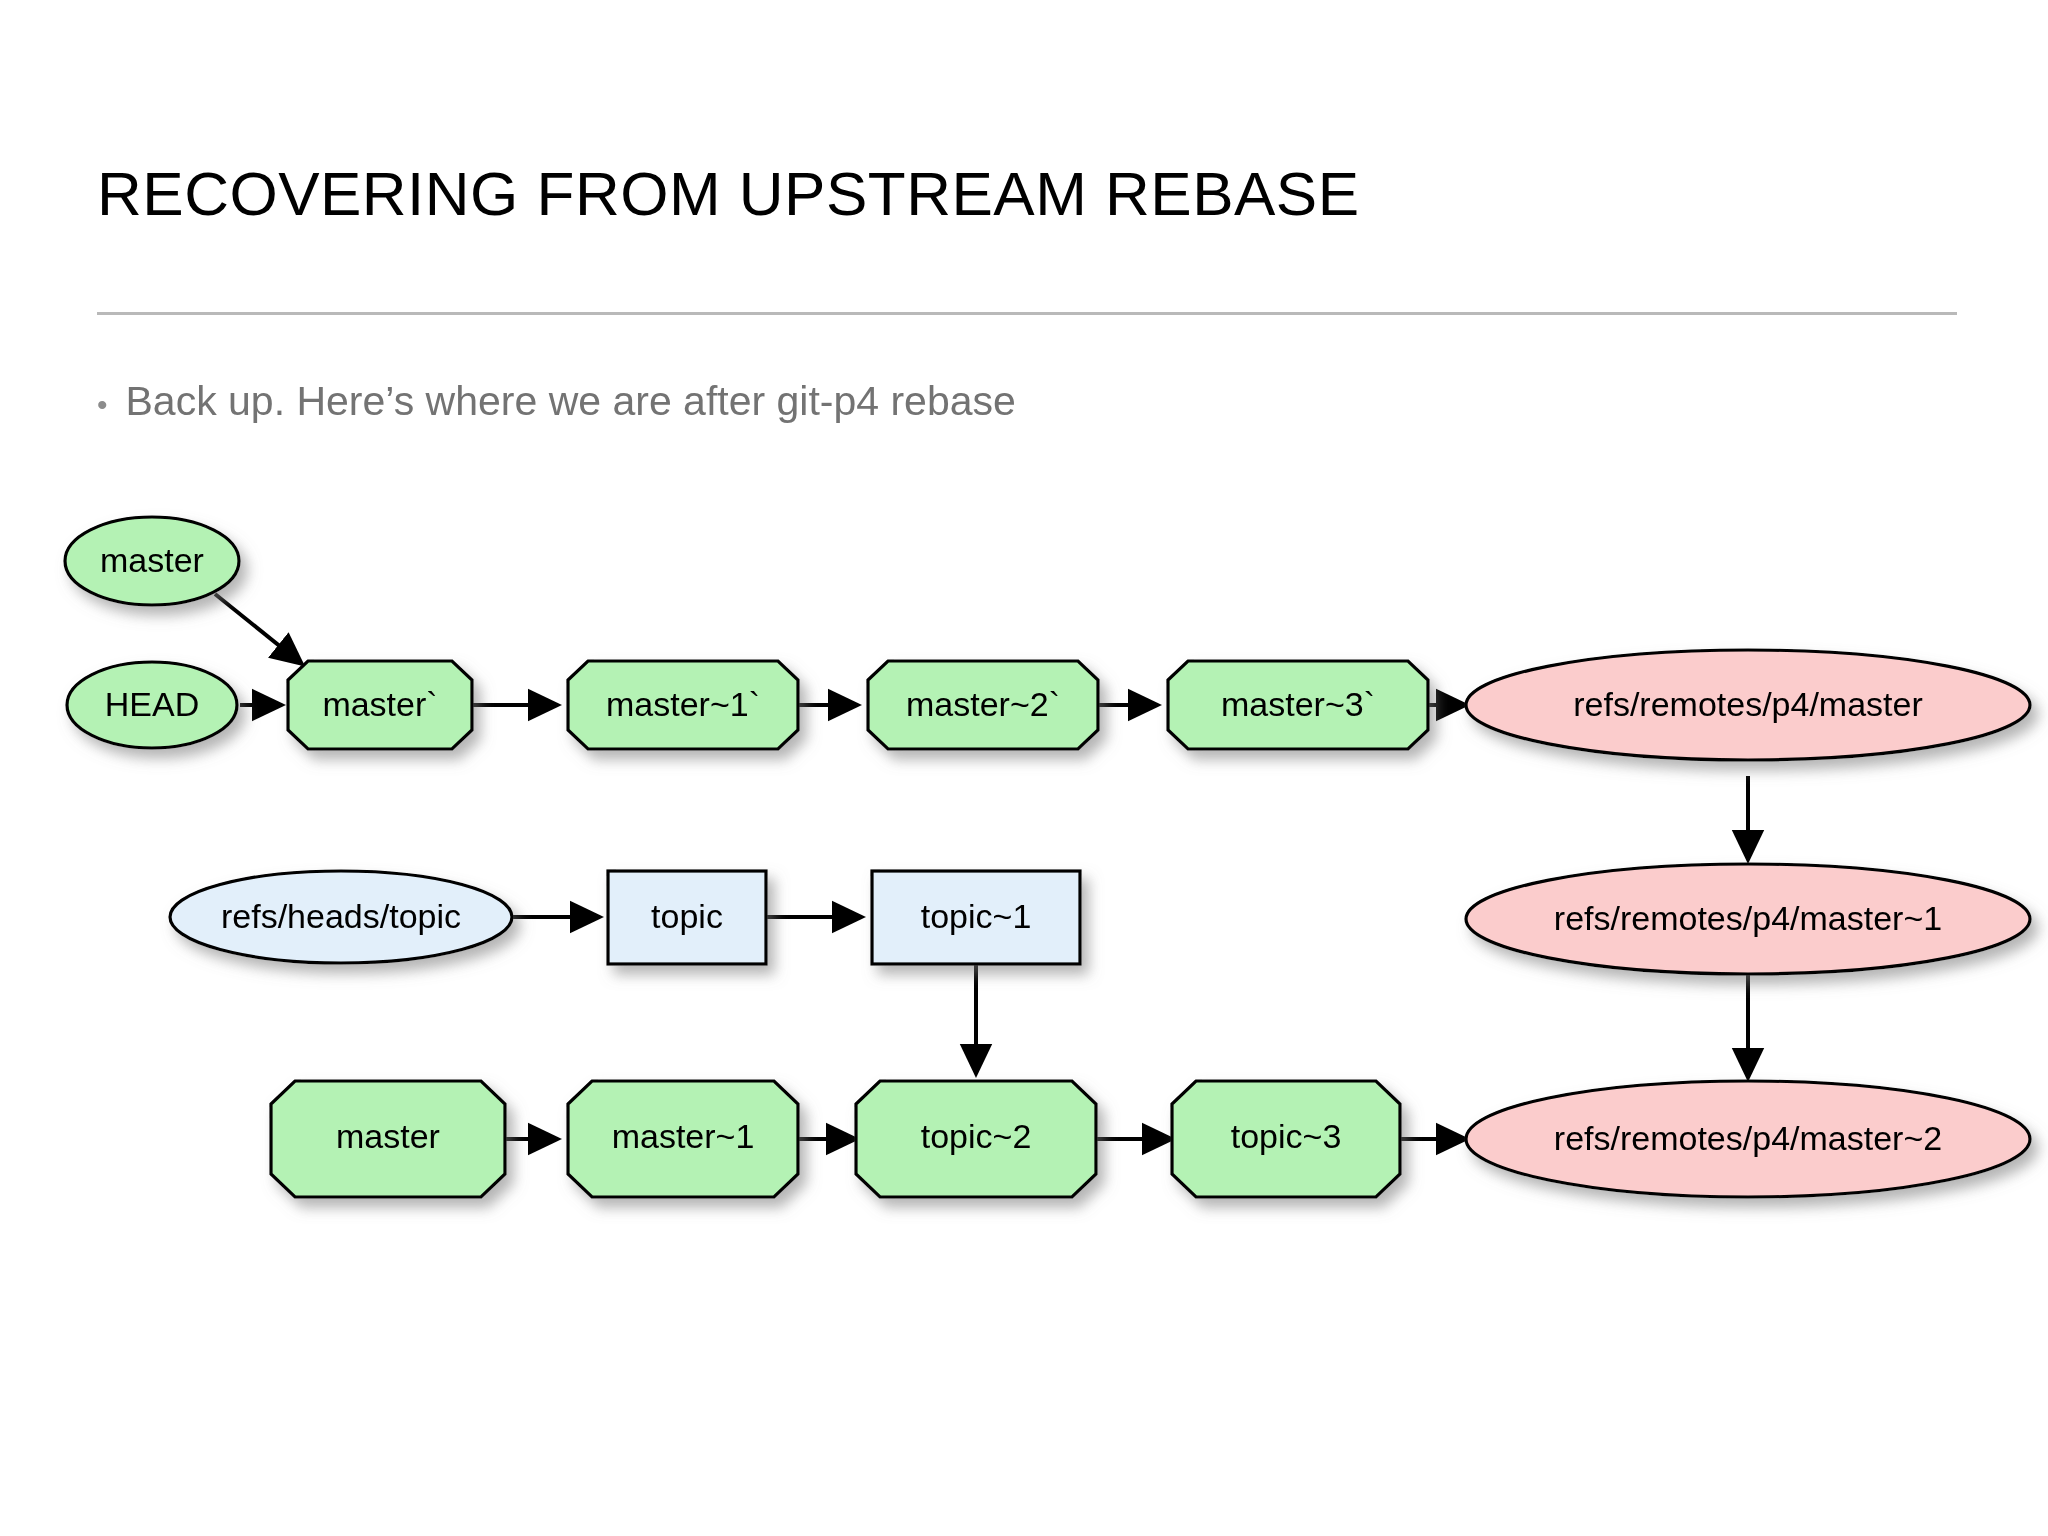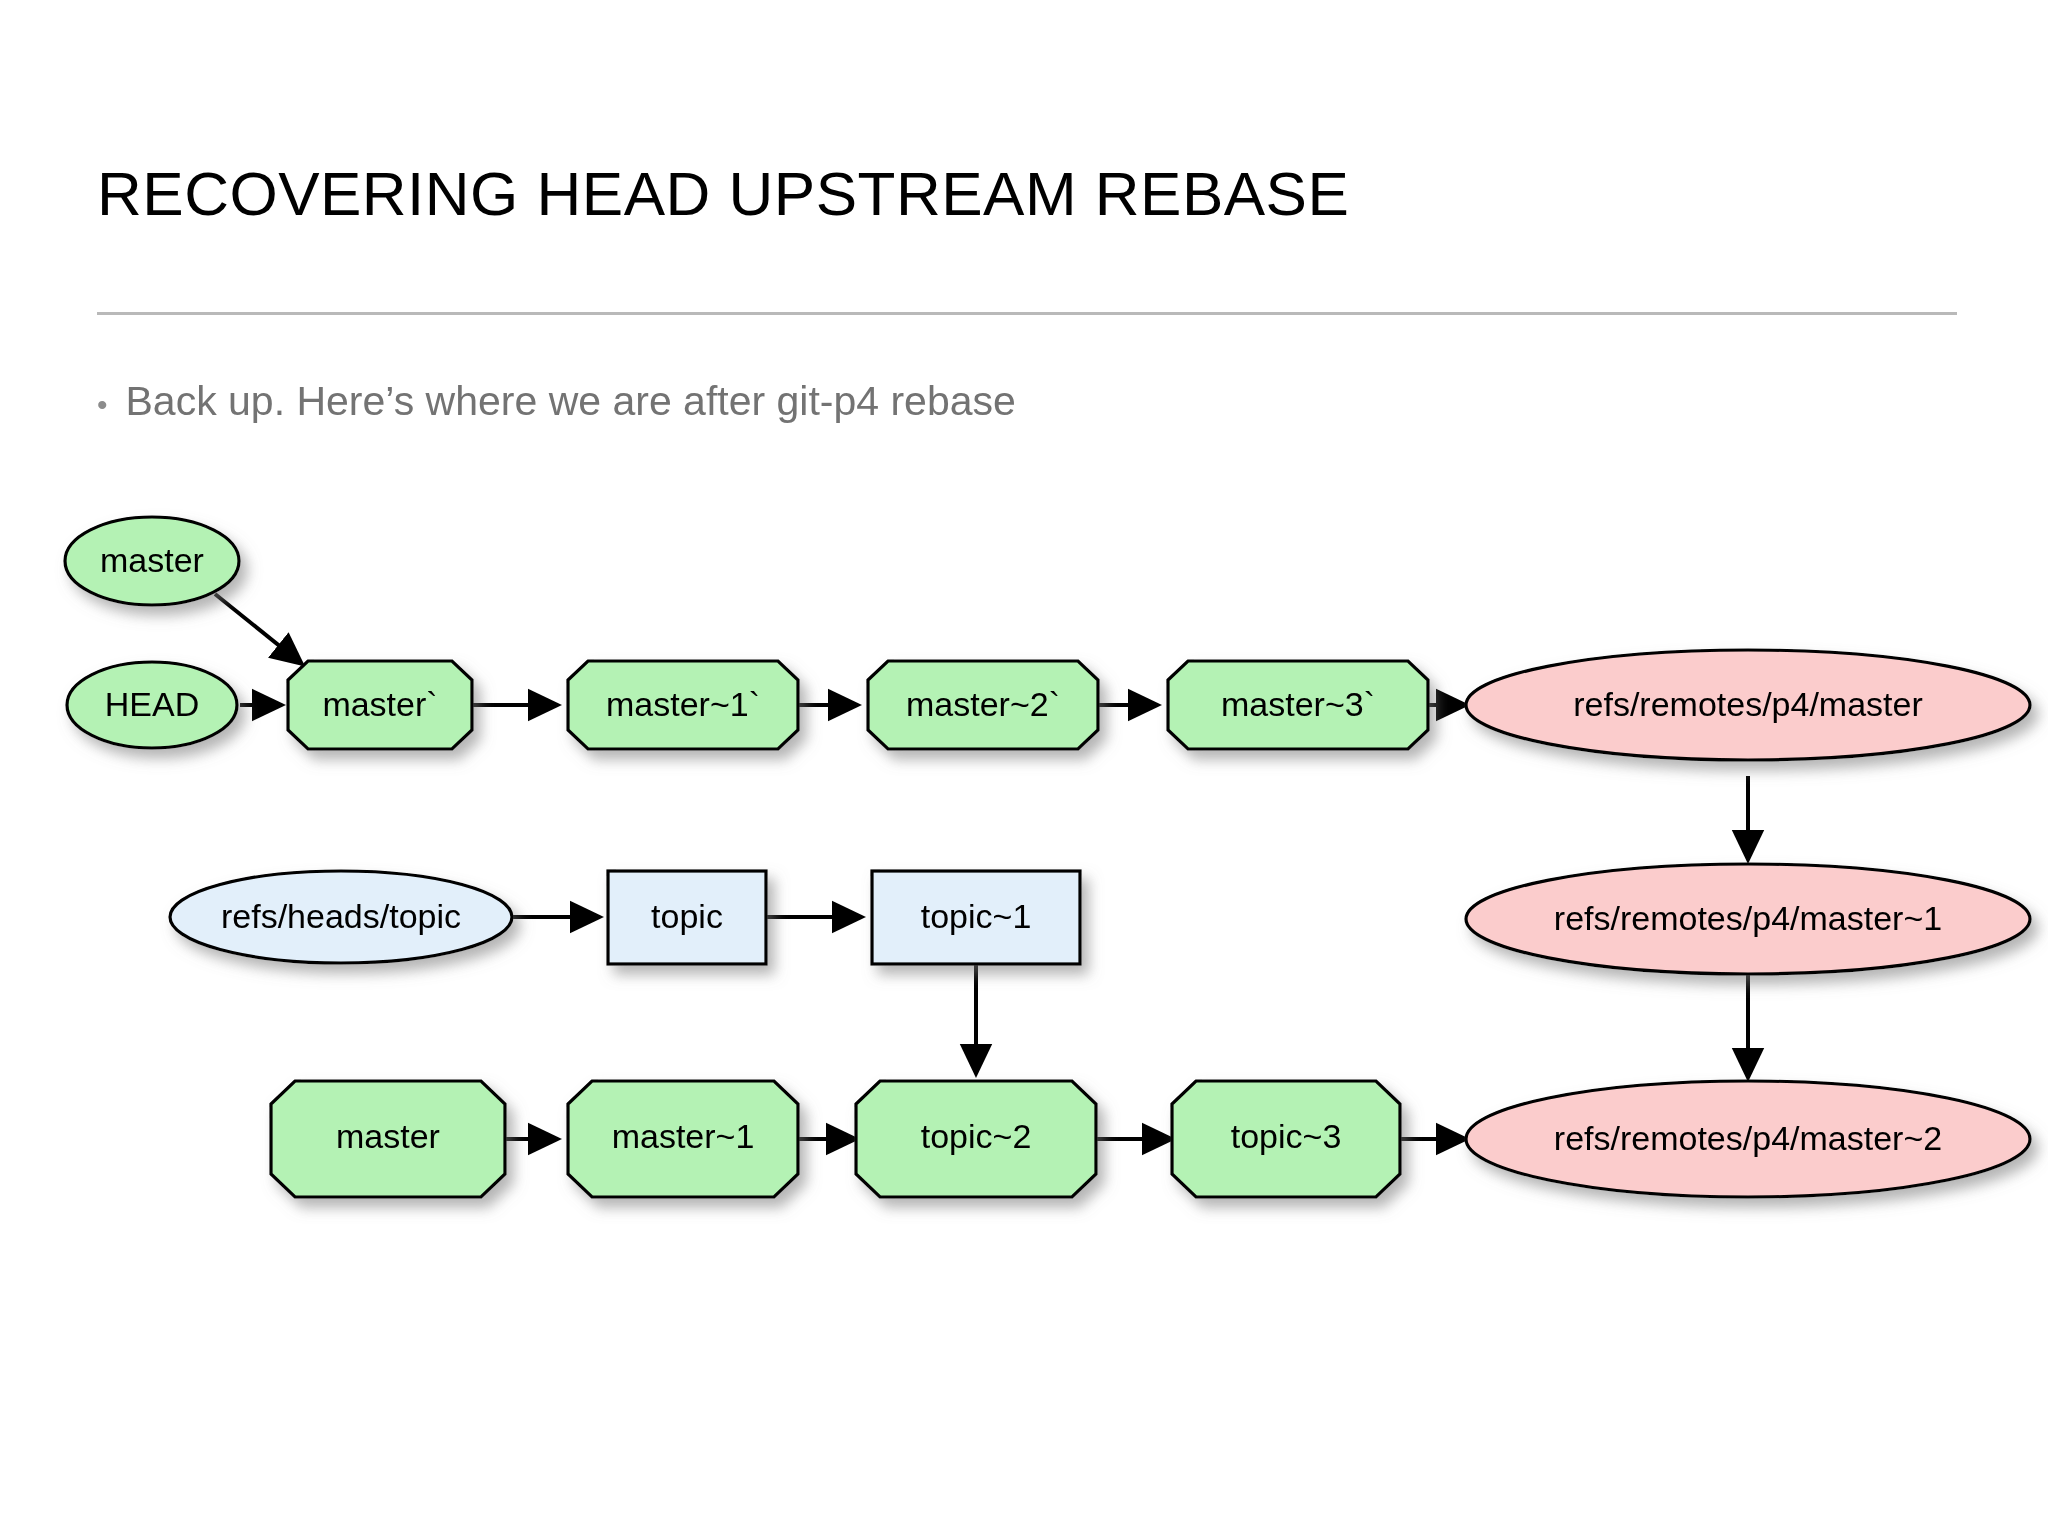--- a/index.html
+++ b/index.html
@@ -102,7 +102,7 @@
 
 <div id="slide">
 
-  <div id="slide-title">RECOVERING HEAD UPSTREAM REBASE</div>
+  <div id="slide-title">RECOVERING FROM UPSTREAM REBASE</div>
 
   <div id="title-rule"></div>
 

